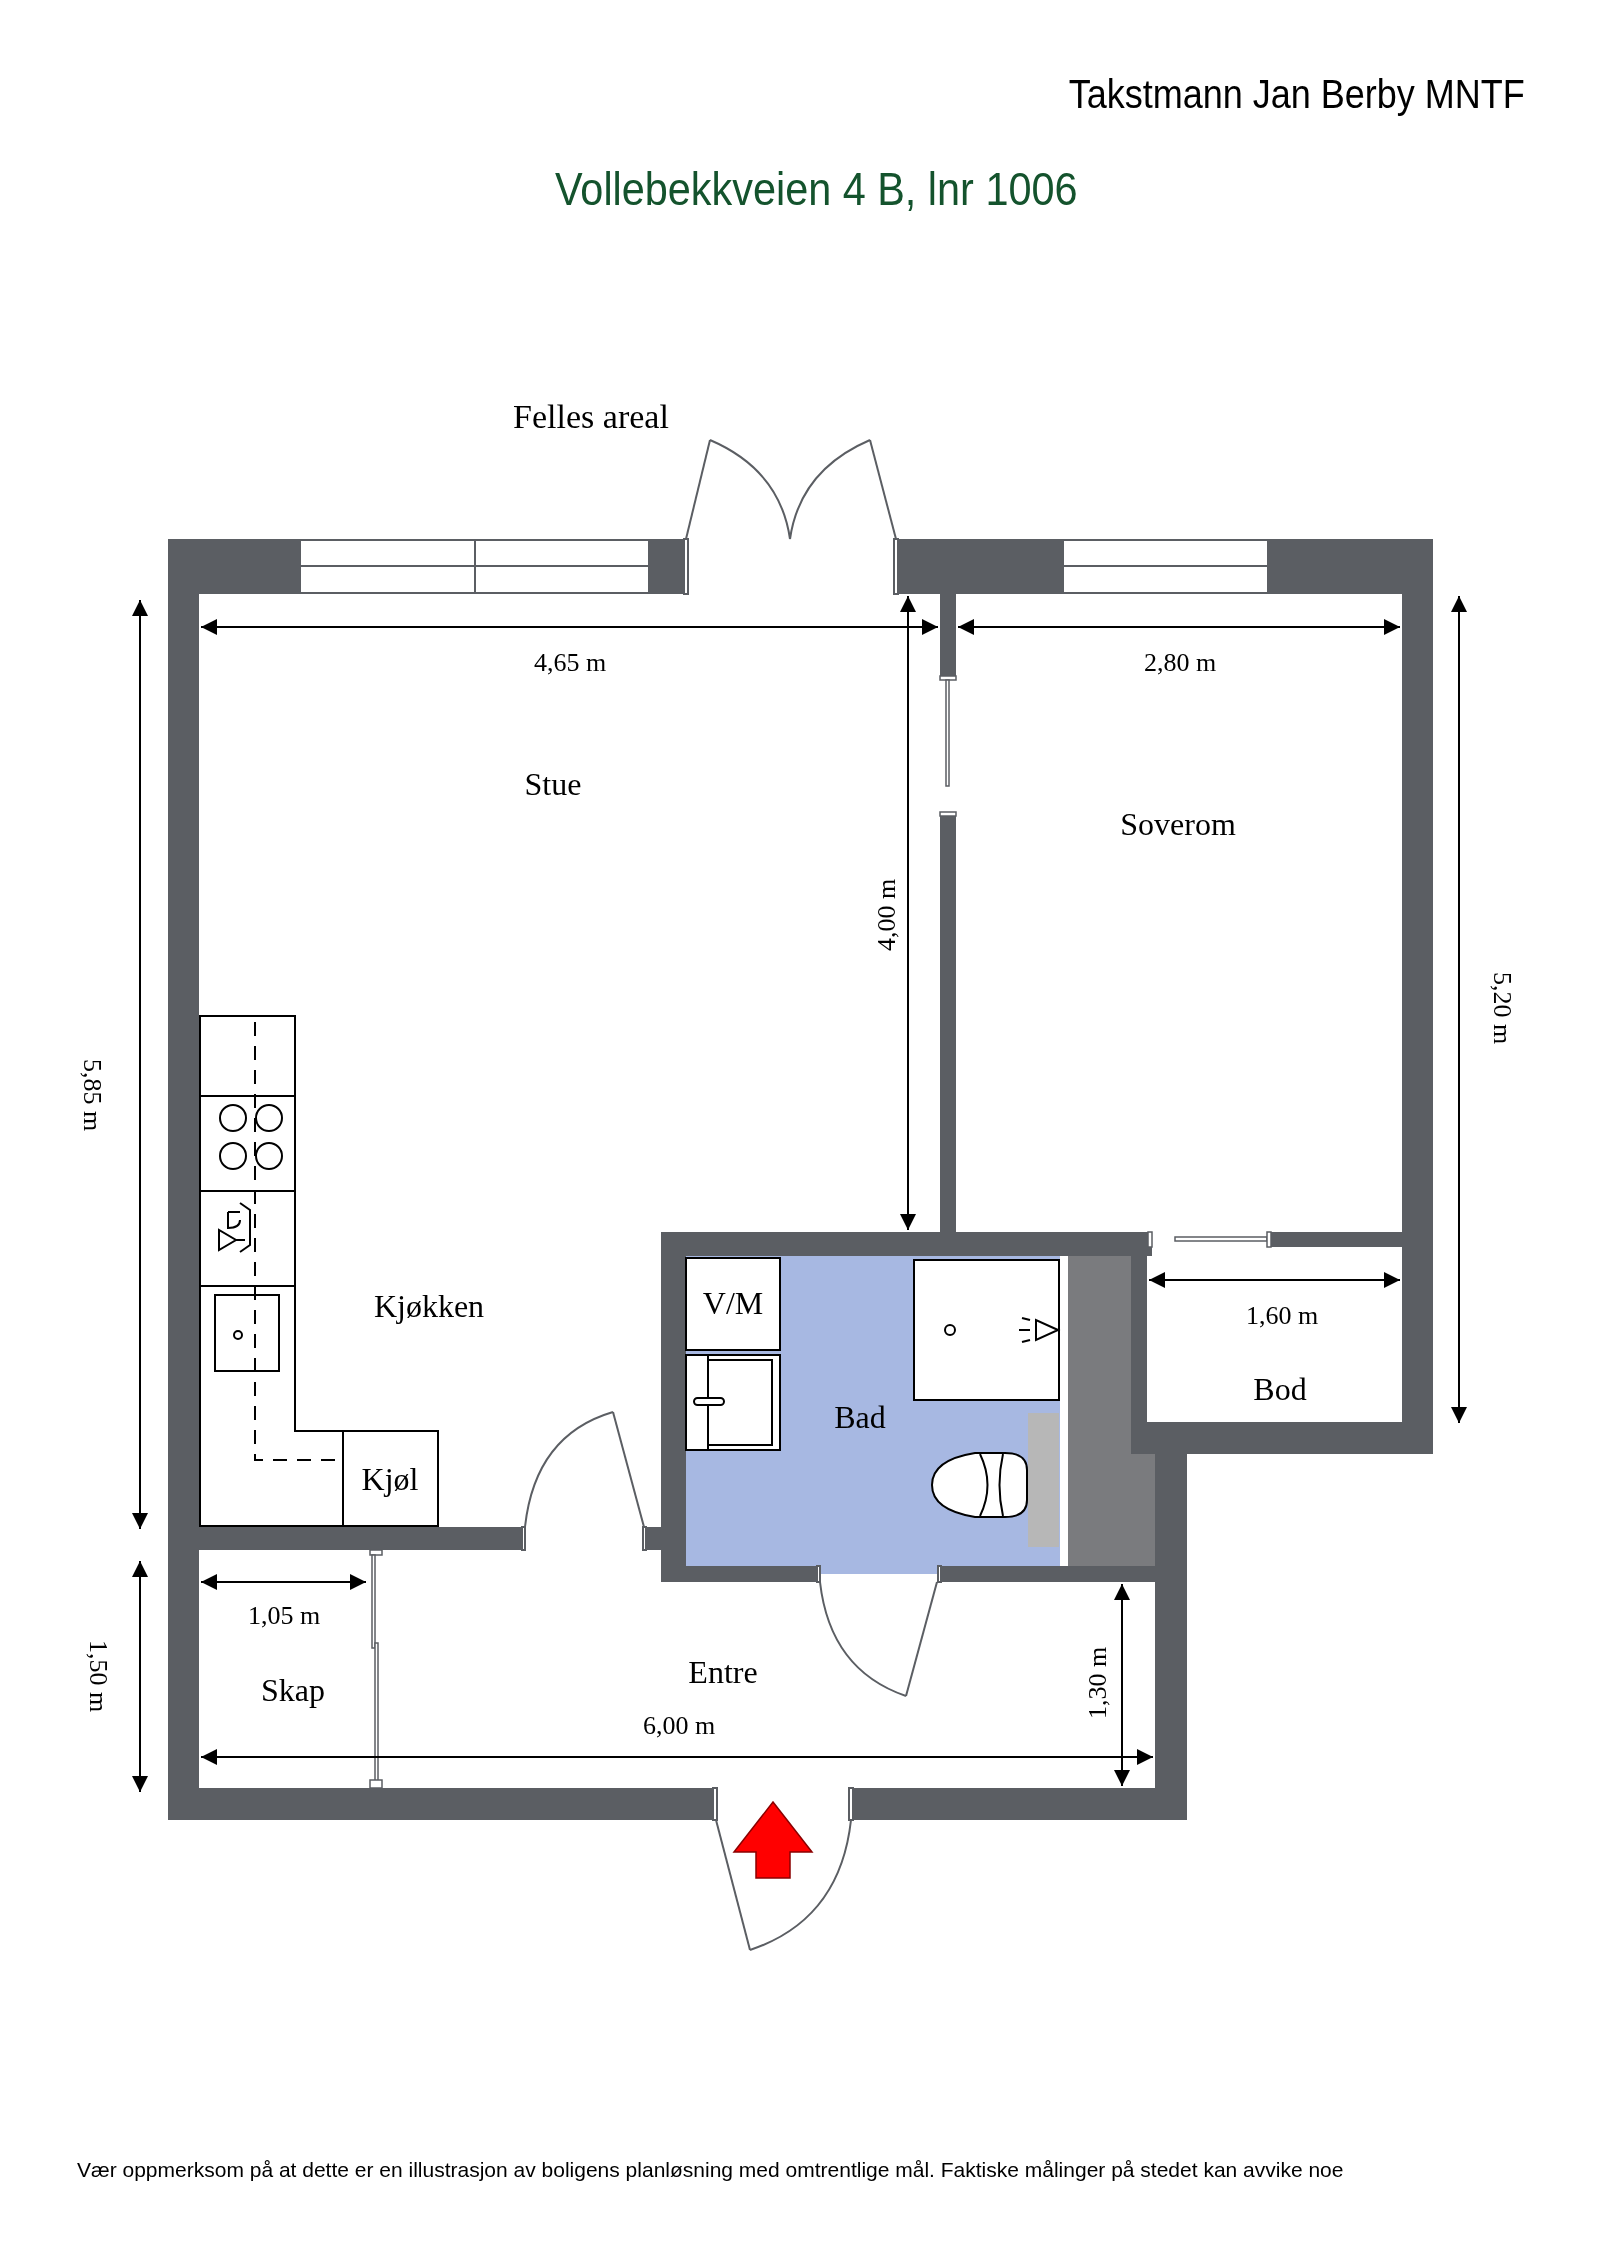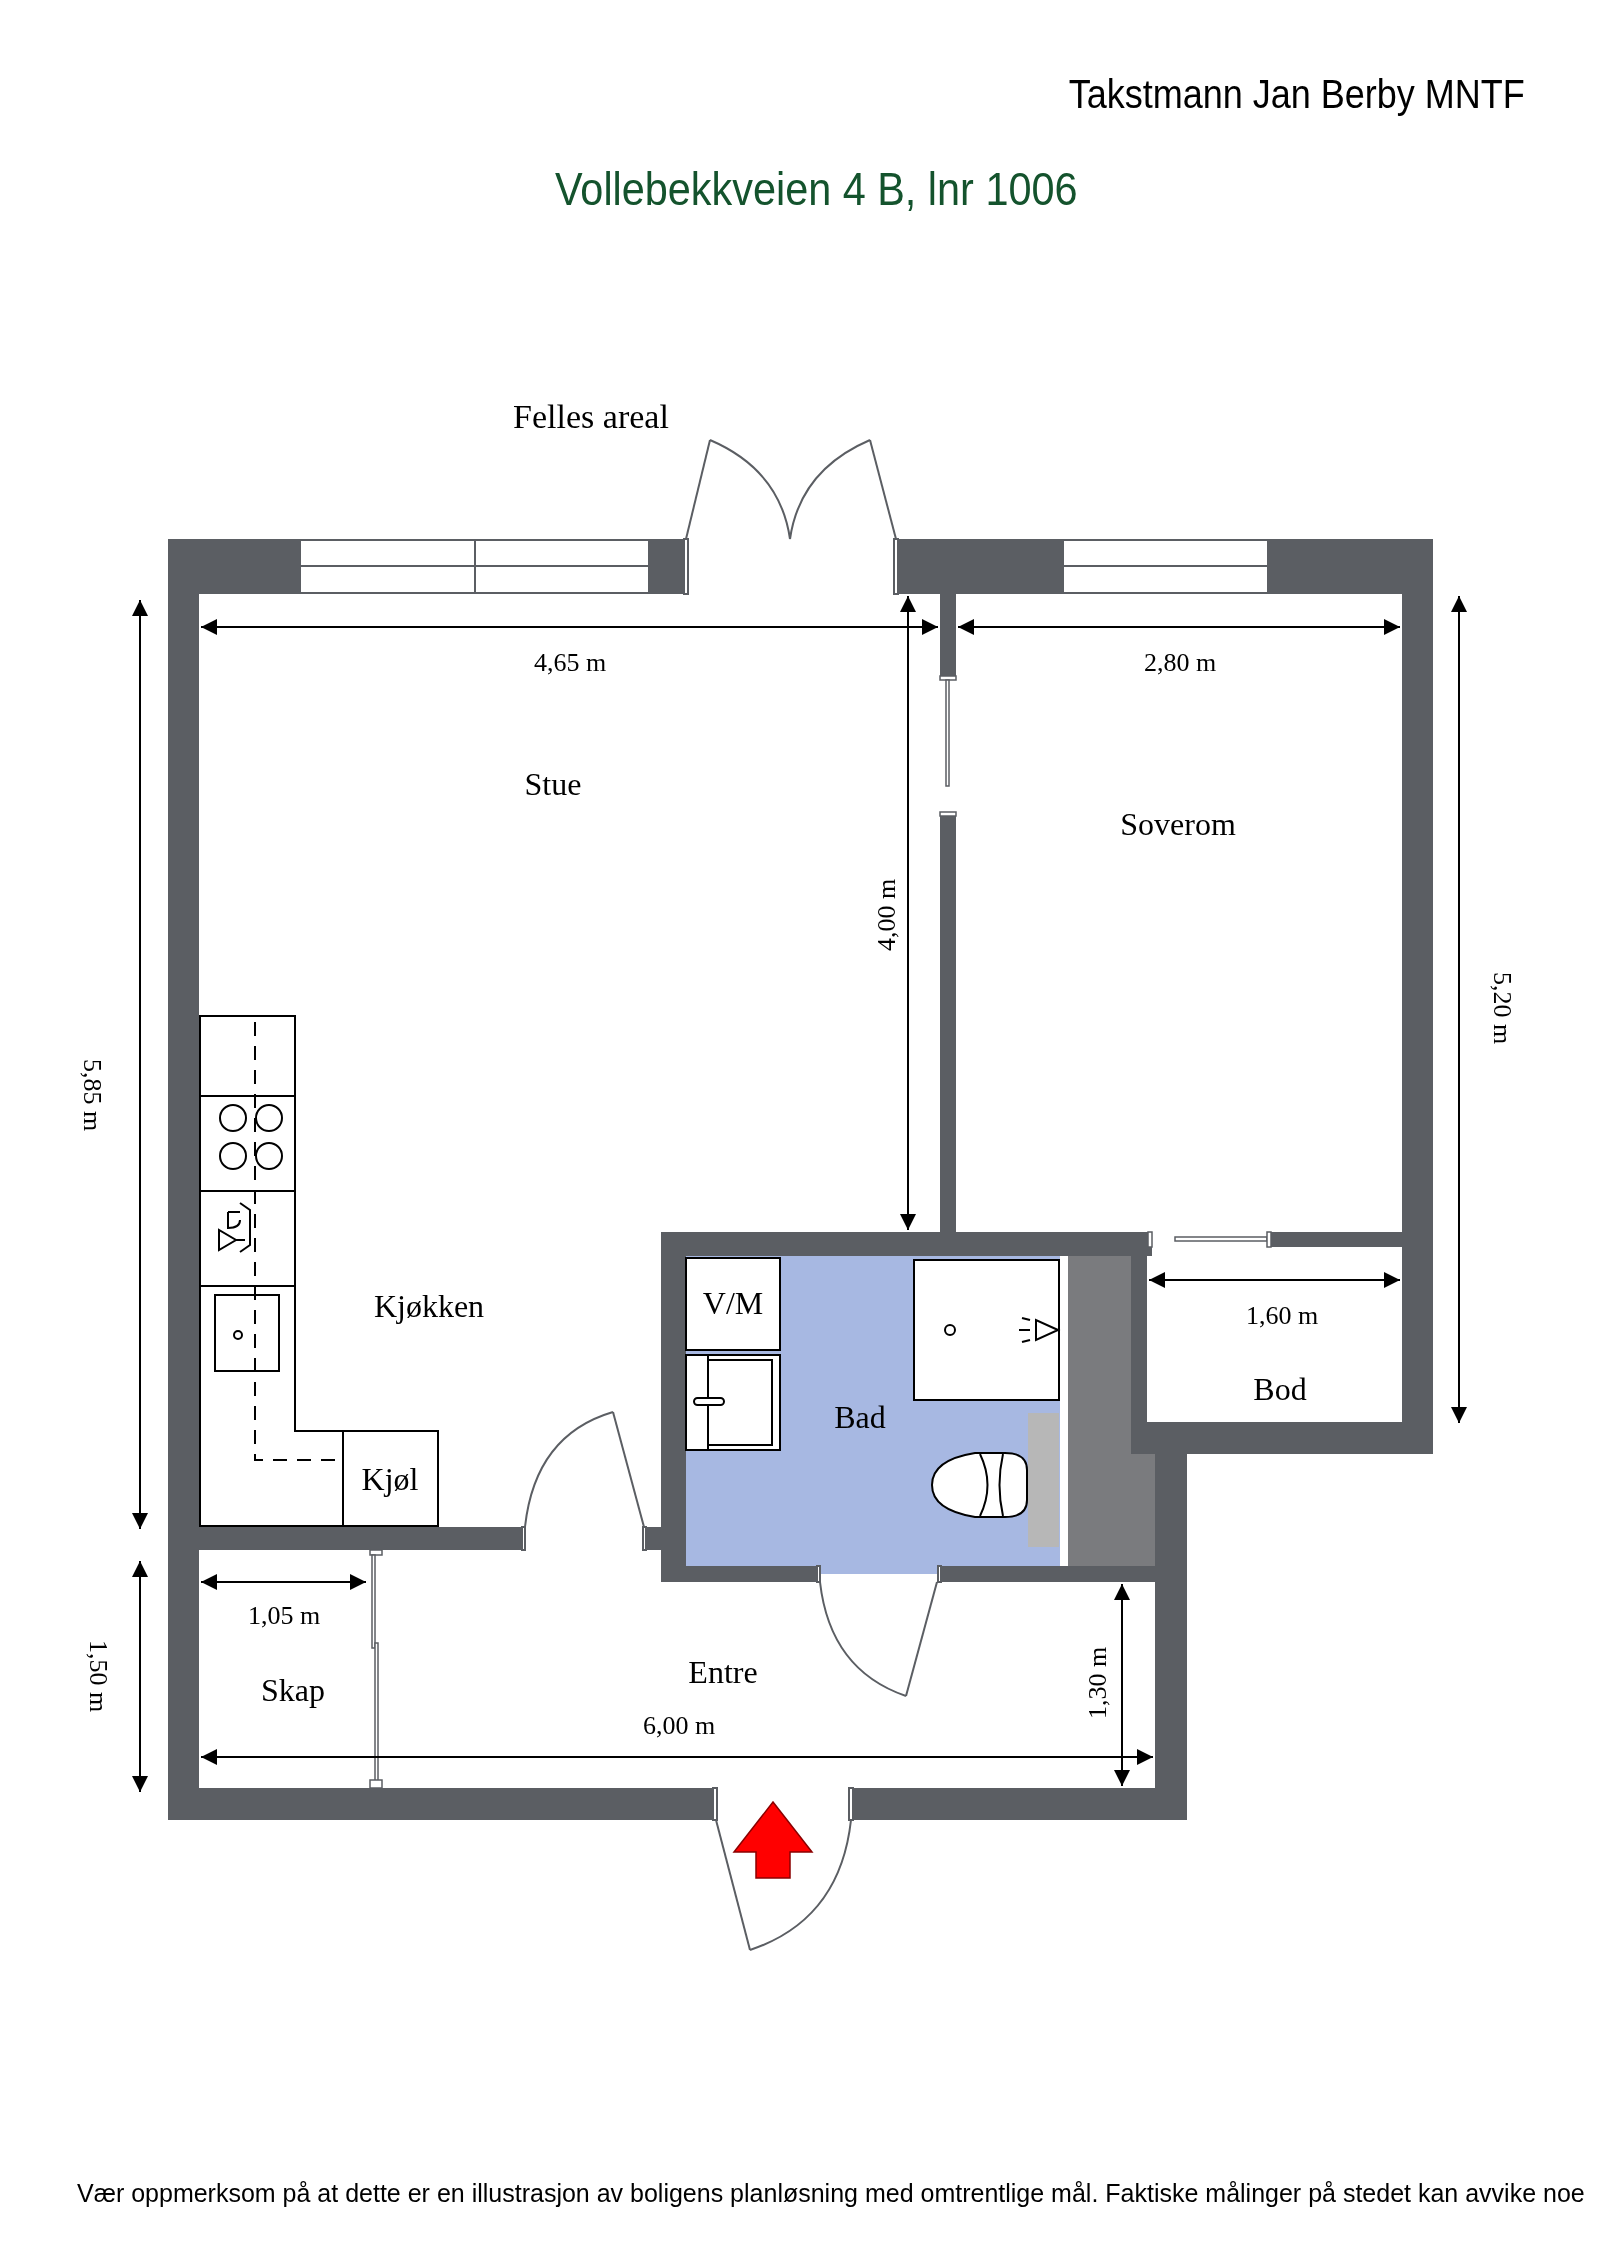--- a/index.html
+++ b/index.html
@@ -10,7 +10,7 @@
   #address span { display:inline-block; transform:scaleX(0.9); }
   #plan { position:absolute; left:0; top:0; }
   #plan text { font-family: "Liberation Serif", "DejaVu Serif", serif; fill:#000; }
-  #footer { position:absolute; left:77px; top:2158px; font-size:25px; line-height:23px; color:#000;margin-top:24px; }
+  #footer { position:absolute; left:77px; top:2158px; font-size:21px; line-height:23px; color:#000; }
   #footer div { white-space:nowrap; }
 </style>
 </head>

